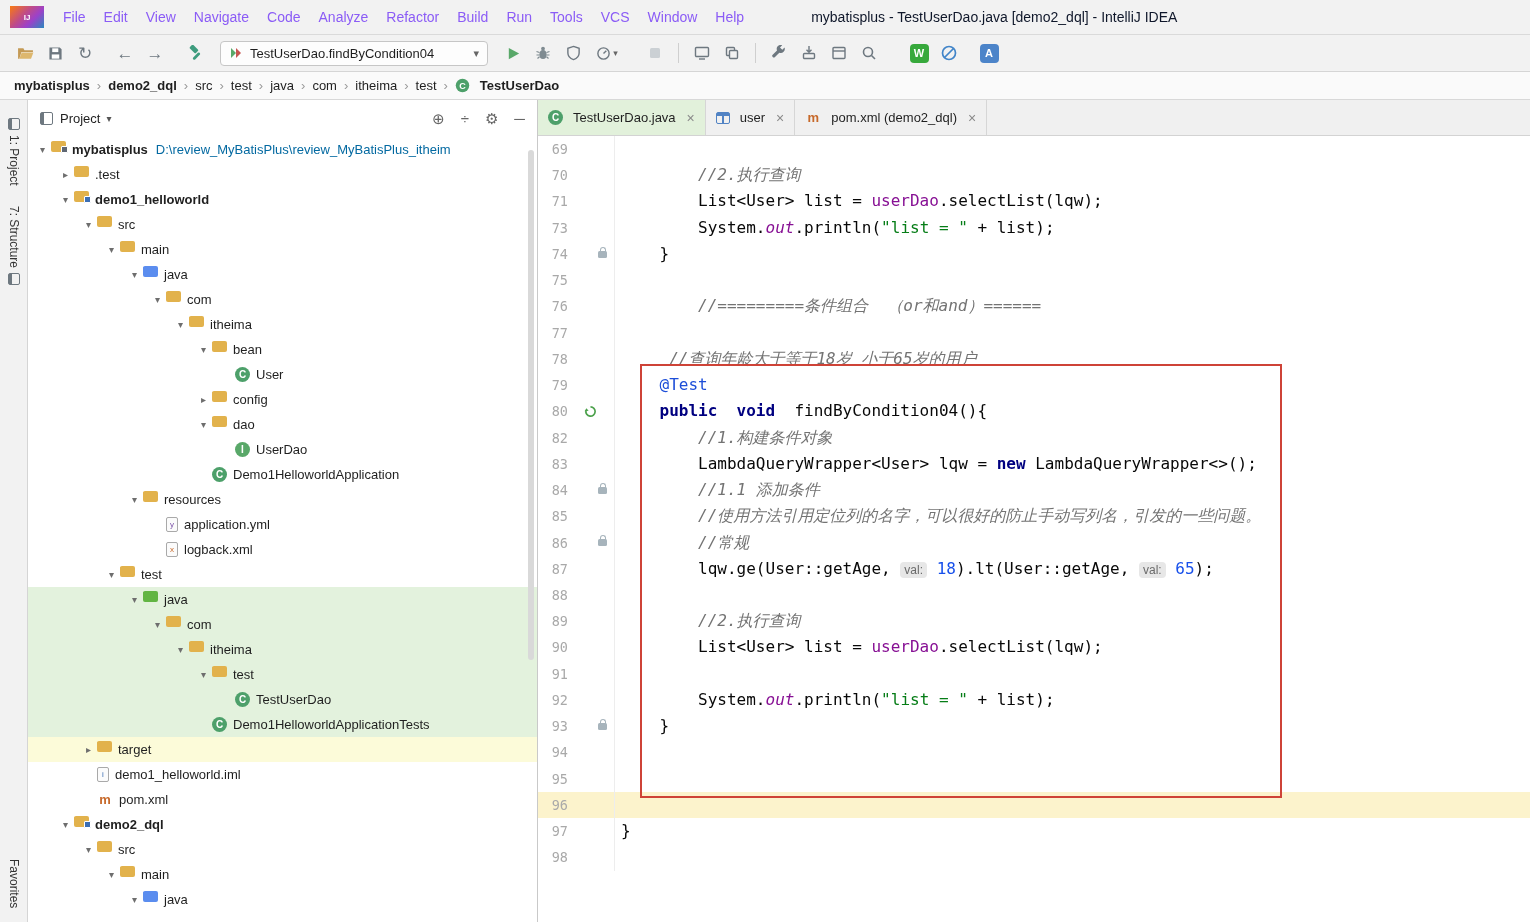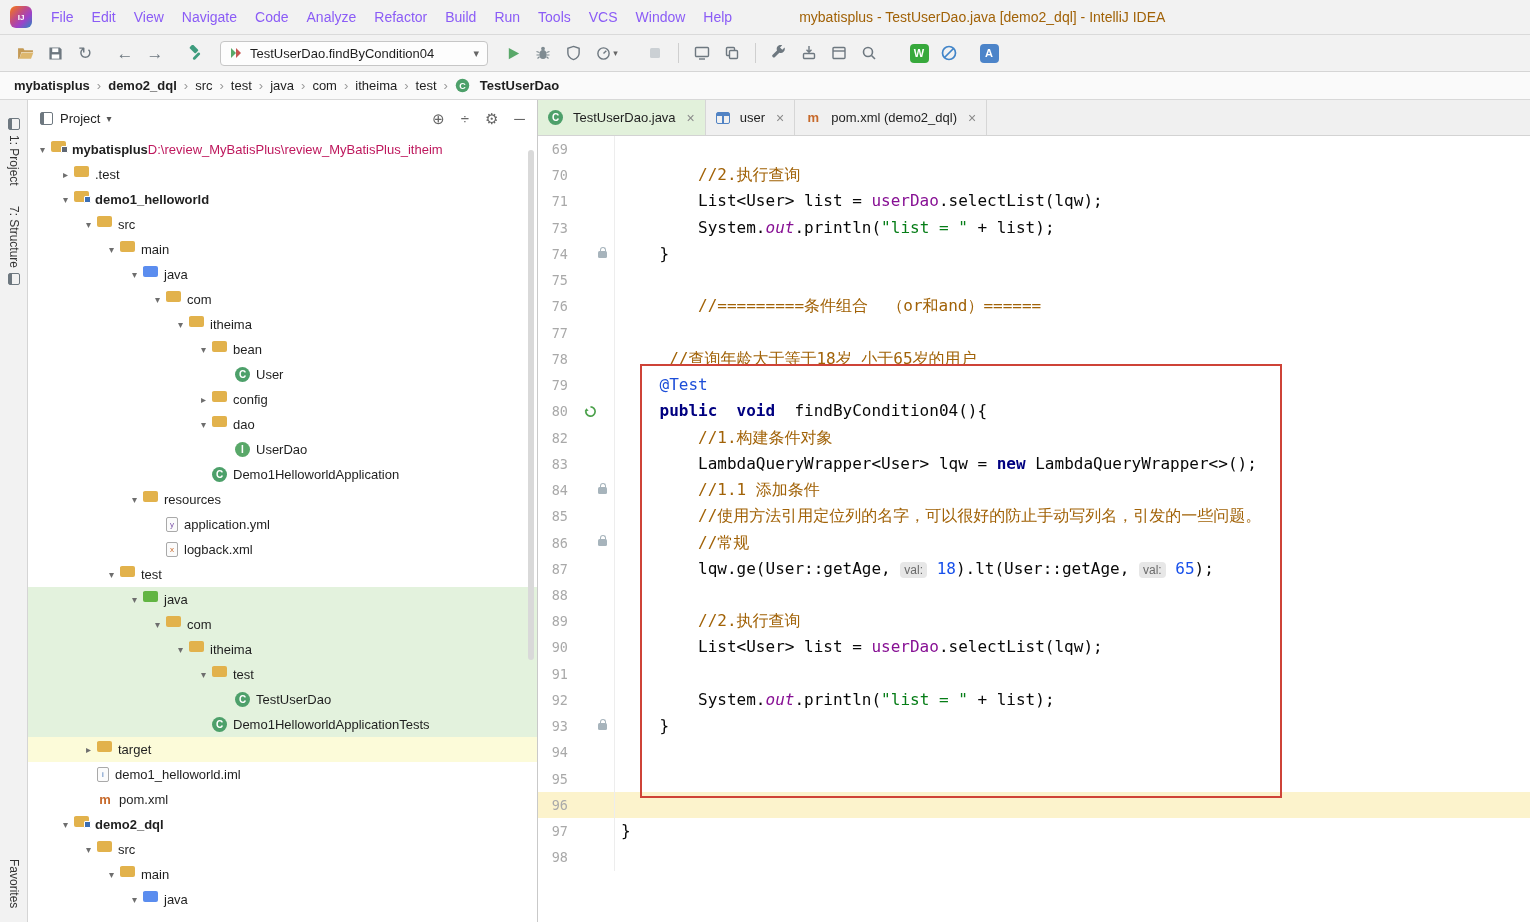--- a/index.html
+++ b/index.html
@@ -8,7 +8,7 @@
 
   
   .menubar{height:35px;background:#F2F2F2;display:flex;align-items:center;padding:0 8px;border-bottom:1px solid #DADADA;box-sizing:border-box}
-  .logo{width:22px;height:22px;border-radius:6px;margin:0 10px 0 2px;flex:none;
+  .logo{width:34px;height:22px;border-radius:0;margin:0 10px 0 2px;flex:none;
         background:linear-gradient(135deg,#F97A12,#C04C86 40%,#9D41C9 65%,#2988BF);
         display:flex;align-items:center;justify-content:center;color:#fff;font-size:8px;font-weight:bold}
   .menu-item{padding:3px 9px;font-size:14px;color:#8b5cf6}

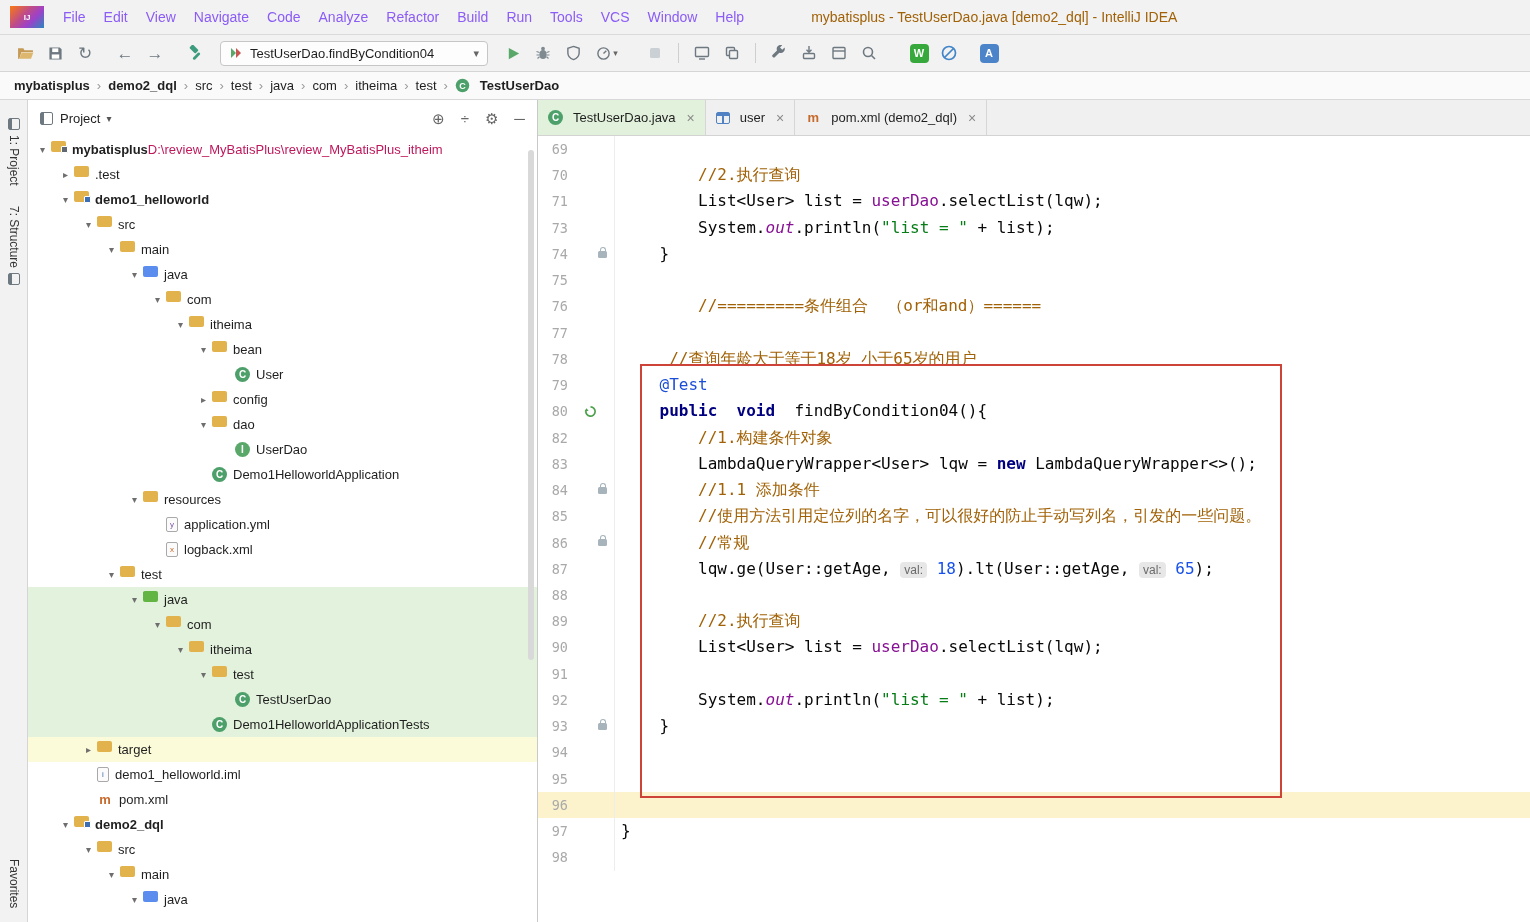--- a/index.html
+++ b/index.html
@@ -12,7 +12,7 @@
         background:linear-gradient(135deg,#F97A12,#C04C86 40%,#9D41C9 65%,#2988BF);
         display:flex;align-items:center;justify-content:center;color:#fff;font-size:8px;font-weight:bold}
   .menu-item{padding:3px 9px;font-size:14px;color:#8b5cf6}
-  .win-title{margin-left:58px;color:#a16207;font-size:14px;white-space:nowrap}
+  .win-title{margin-left:58px;color:#0f172a;font-size:14px;white-space:nowrap}
 
   
   .toolbar{height:37px;background:#F2F2F2;display:flex;align-items:center;padding:0 10px;border-bottom:1px solid #D5D5D5;box-sizing:border-box}

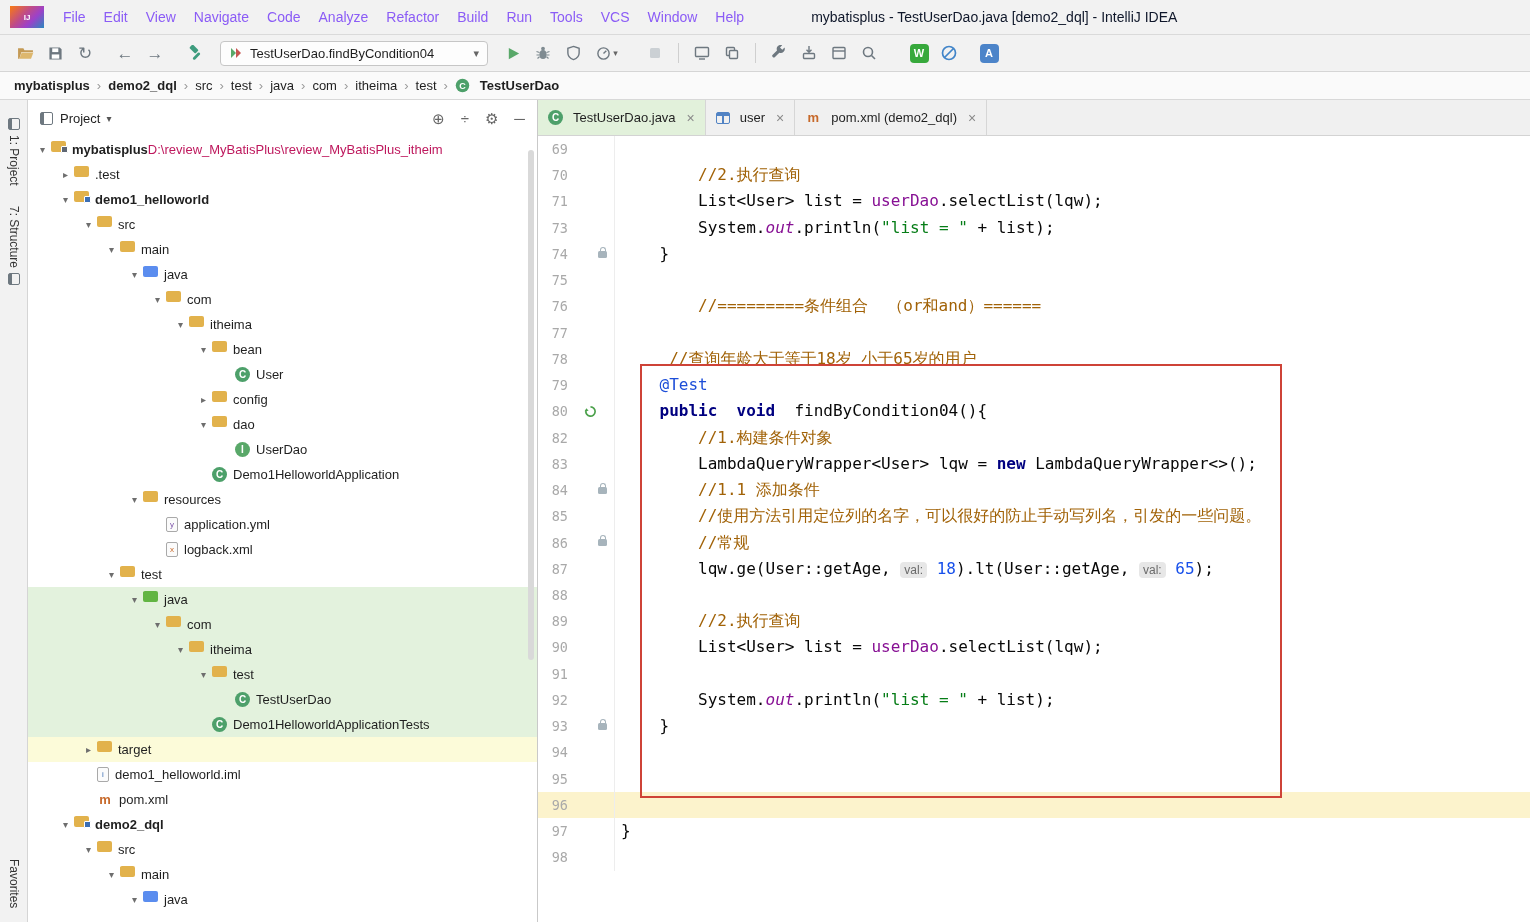--- a/index.html
+++ b/index.html
@@ -61,7 +61,7 @@
   .trow .arrow{width:17px;text-align:center;color:#6E6E6E;font-size:10px;flex:none}
   .tlabel{margin-left:0}
   .b{font-weight:bold}
-  .textra{color:#be185d;}
+  .textra{color:#0369a1;margin-left:8px}
   .bg-green{background:#E3F2DD}
   .bg-yellow{background:#FCFBD9}
   .pj-scroll{position:absolute;right:3px;top:50px;width:6px;height:510px;background:#D9D9D9;border-radius:3px}

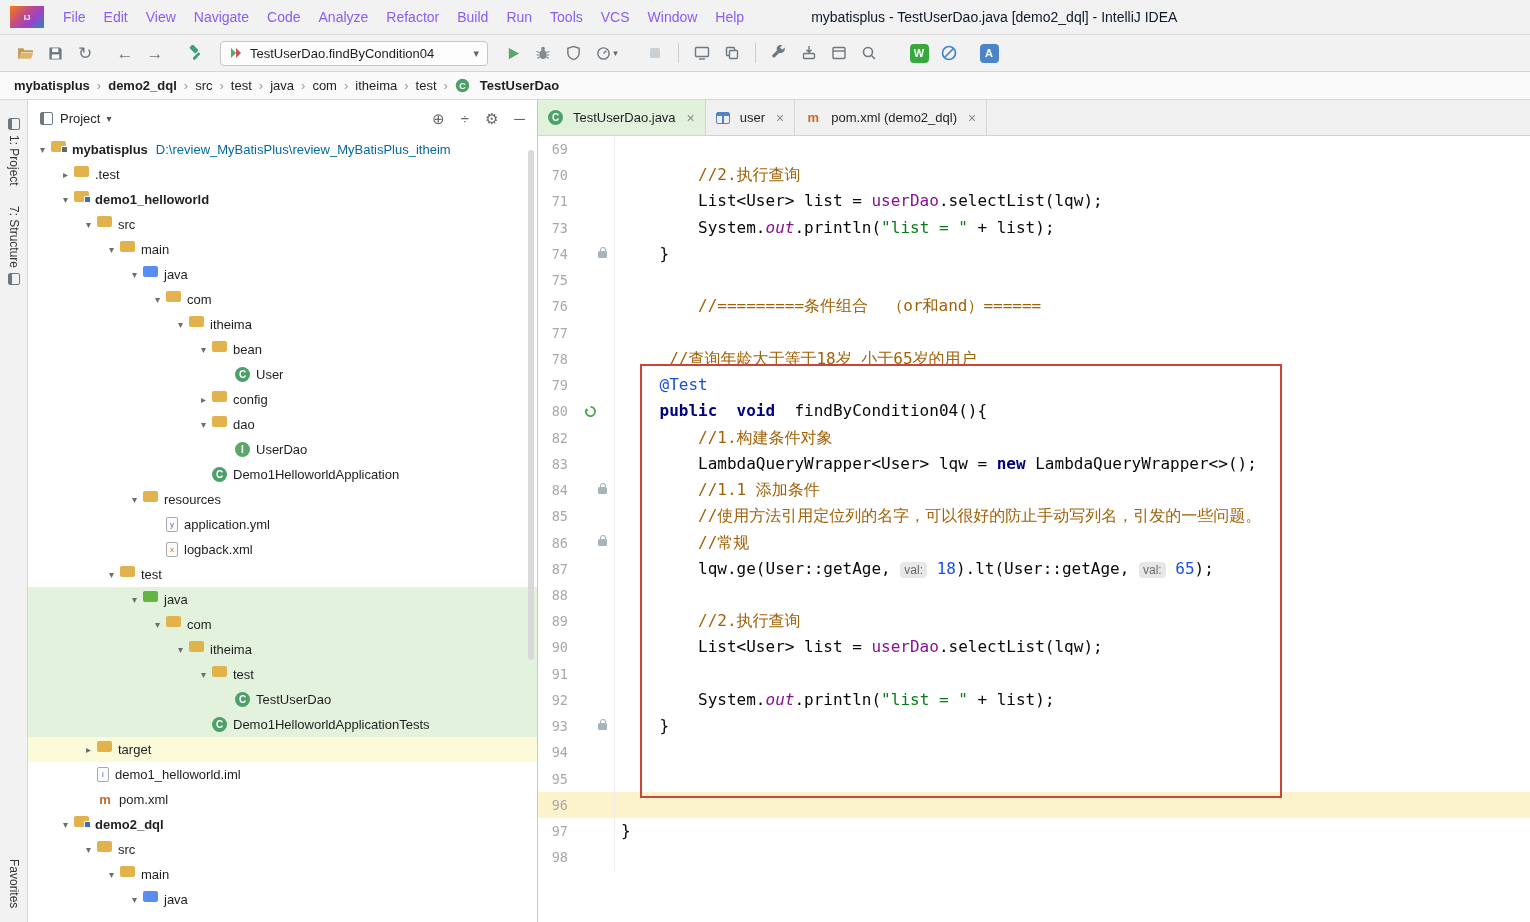--- a/index.html
+++ b/index.html
@@ -104,7 +104,7 @@
   .cd{flex:1;padding-left:6px;font-size:16px;color:#080808;overflow:hidden}
 
   .tk-d{color:#080808}
-  .tk-c{color:#a16207;}
+  .tk-c{color:#737373;font-style:italic}
   .tk-k{color:#000080;font-weight:bold}
   .tk-s{color:#067D17}
   .tk-n{color:#1750EB}

